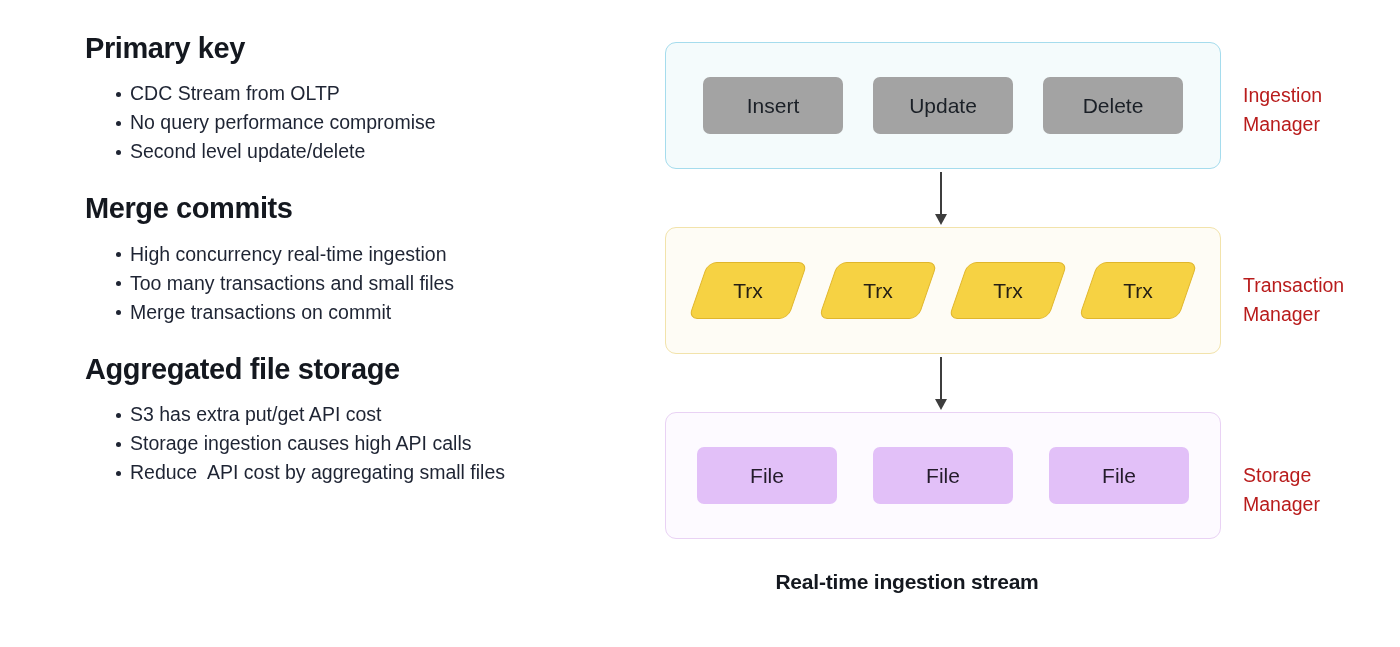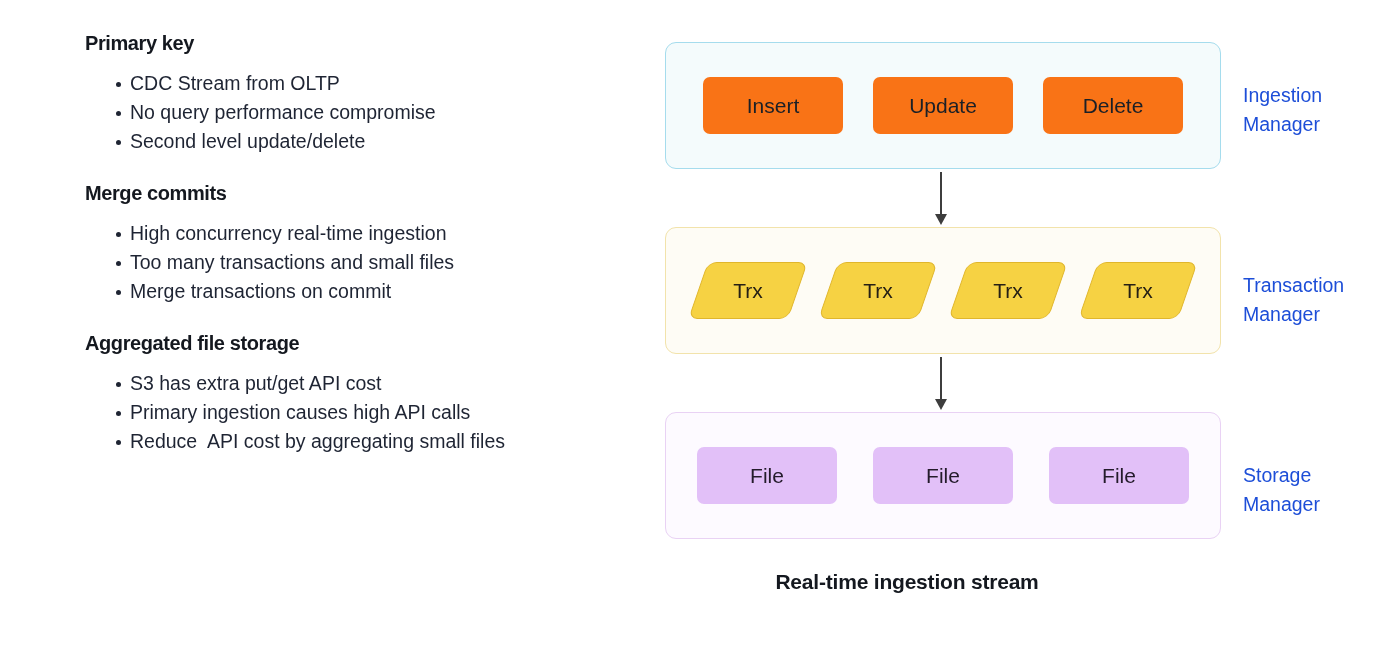--- a/index.html
+++ b/index.html
@@ -28,7 +28,7 @@
   .section:last-child { margin-bottom: 0; }
 
   .section-title {
-    font-size: 20px;
+    font-size: 29px;
     font-weight: bold;
     letter-spacing: -0.4px;
     color: #14181f;

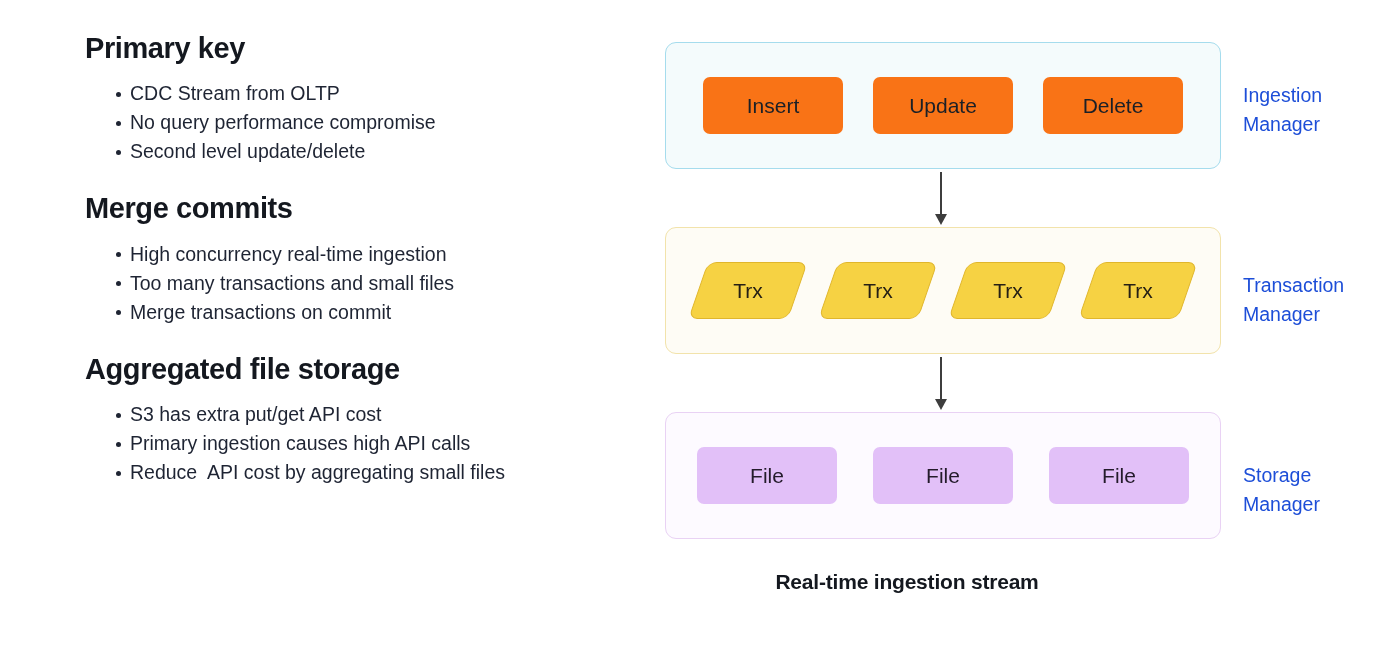--- a/index.html
+++ b/index.html
@@ -106,7 +106,7 @@
     font-size: 21px;
     color: #1b2027;
   }
-  .node.teal { background: #f97316; }
+  .node.teal { background: #a3a3a3; }
   .node.purple { background: #e2c0f8; color: #241b2b; }
 
   

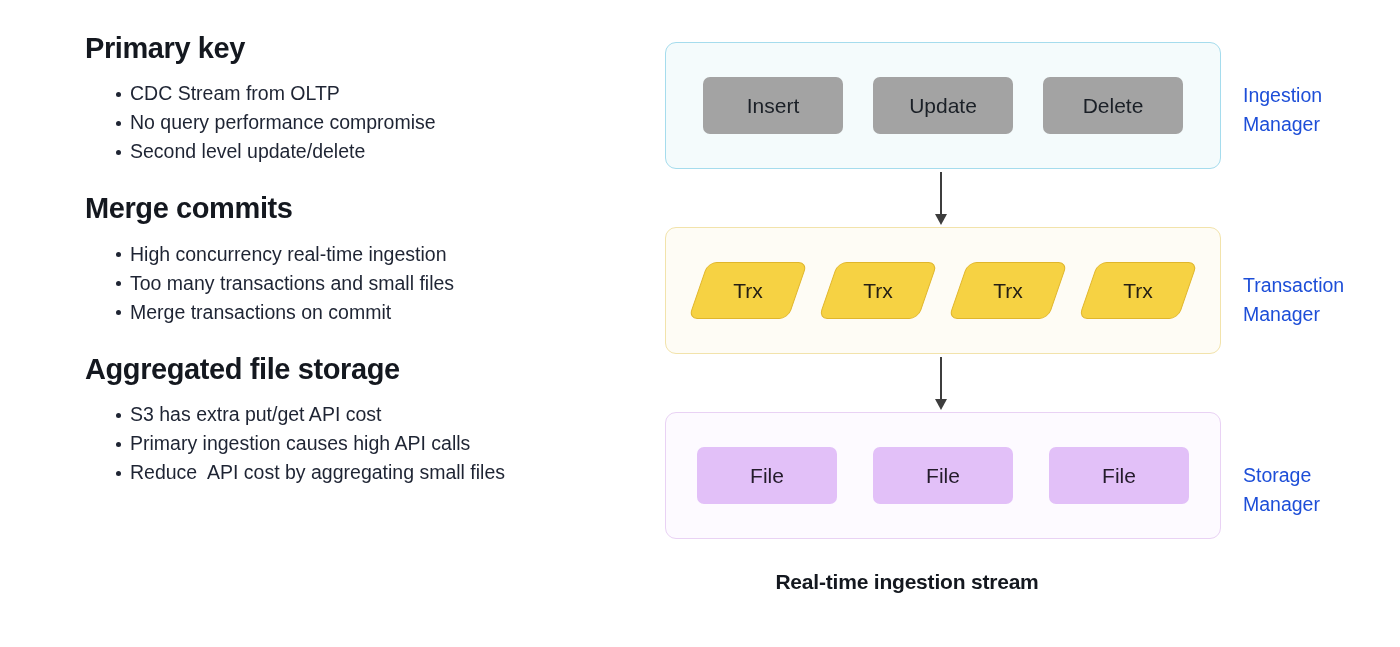--- a/index.html
+++ b/index.html
@@ -175,7 +175,7 @@
     left: 1243px;
     font-size: 19.5px;
     line-height: 29px;
-    color: #1d4ed8;
+    color: #b91c1c;
     white-space: pre-line;
   }
   .side-label.l1 { top: 81px; }

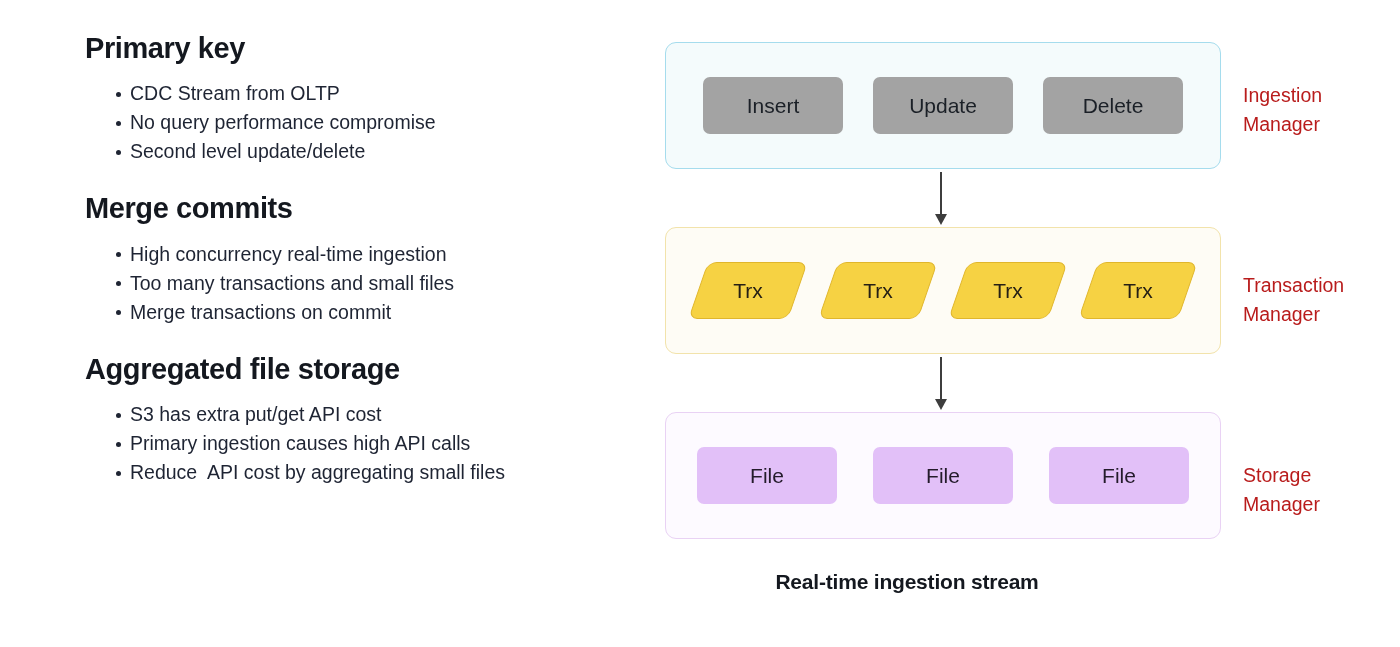--- a/index.html
+++ b/index.html
@@ -209,7 +209,7 @@
     <h2 class="section-title">Aggregated file storage</h2>
     <ul class="bullets">
       <li>S3 has extra put/get API cost</li>
-      <li>Primary ingestion causes high API calls</li>
+      <li>Storage ingestion causes high API calls</li>
       <li>Reduce  API cost by aggregating small files</li>
     </ul>
   </div>

